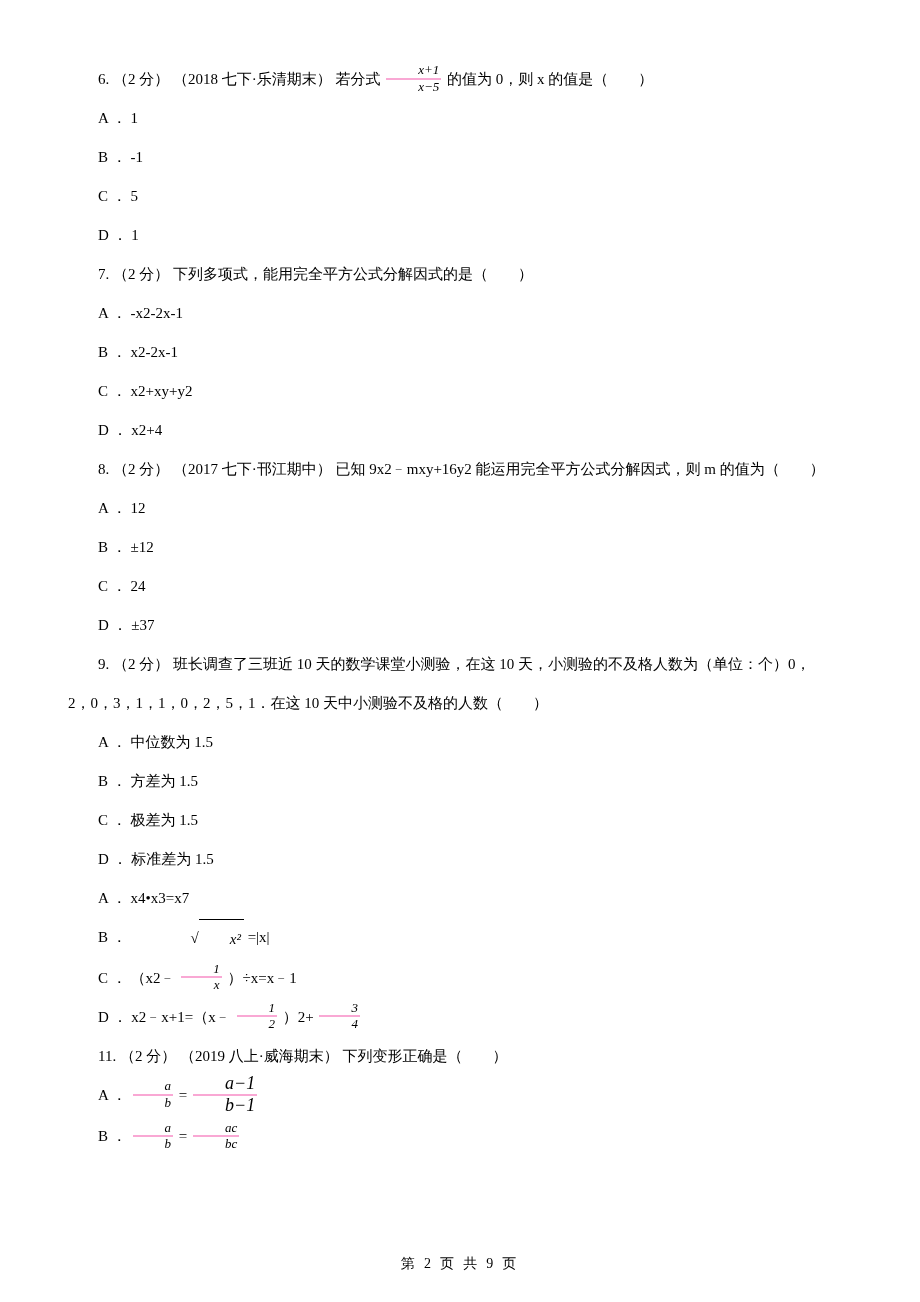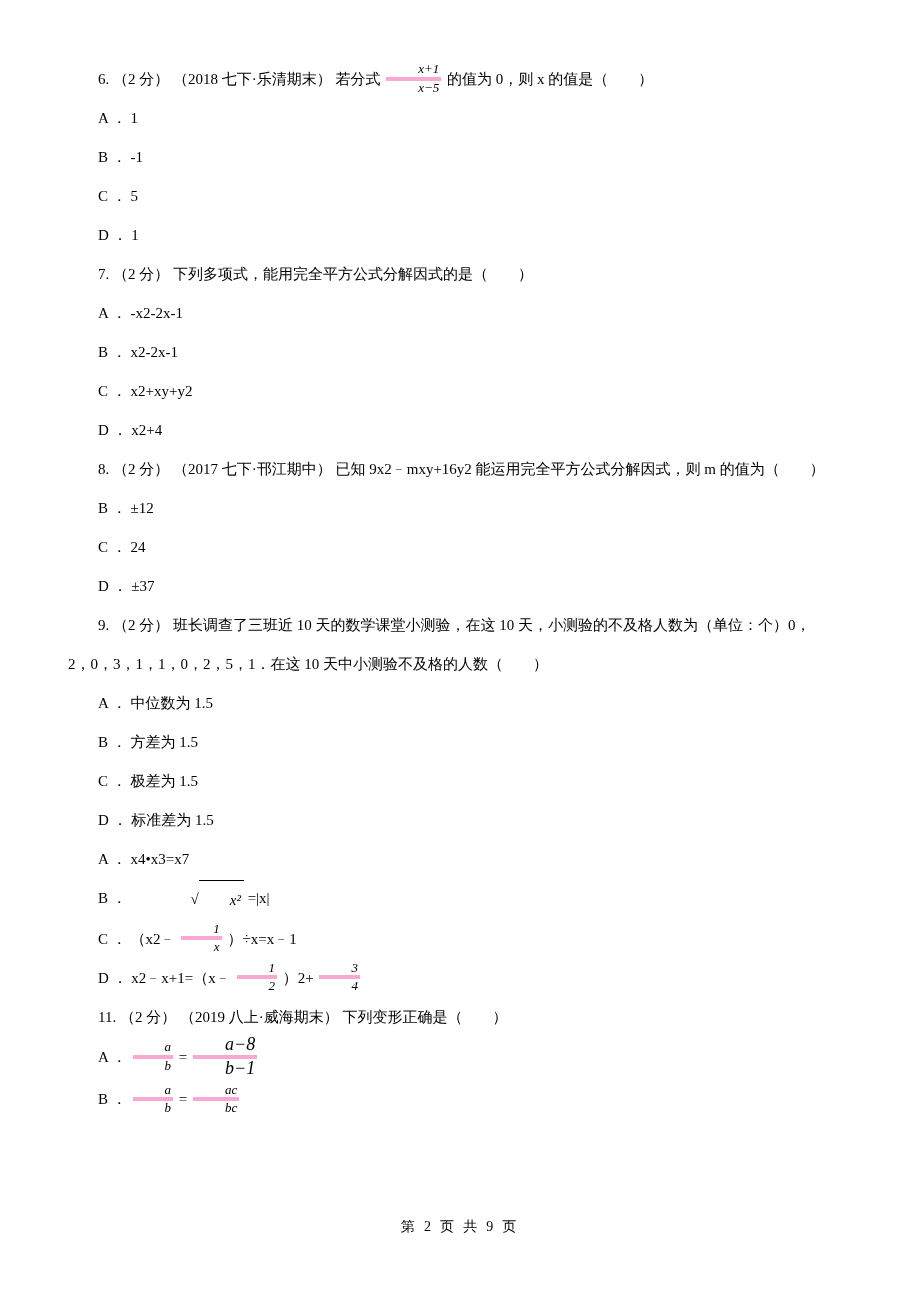--- a/index.html
+++ b/index.html
@@ -48,7 +48,7 @@
     font-size: 13px;
   }
   .frac .num {
-    border-bottom: 4px solid #f9a8d4;
+    border-bottom: 2px solid #f9a8d4;
   }
   .frac-lg .num,
   .frac-lg .den {

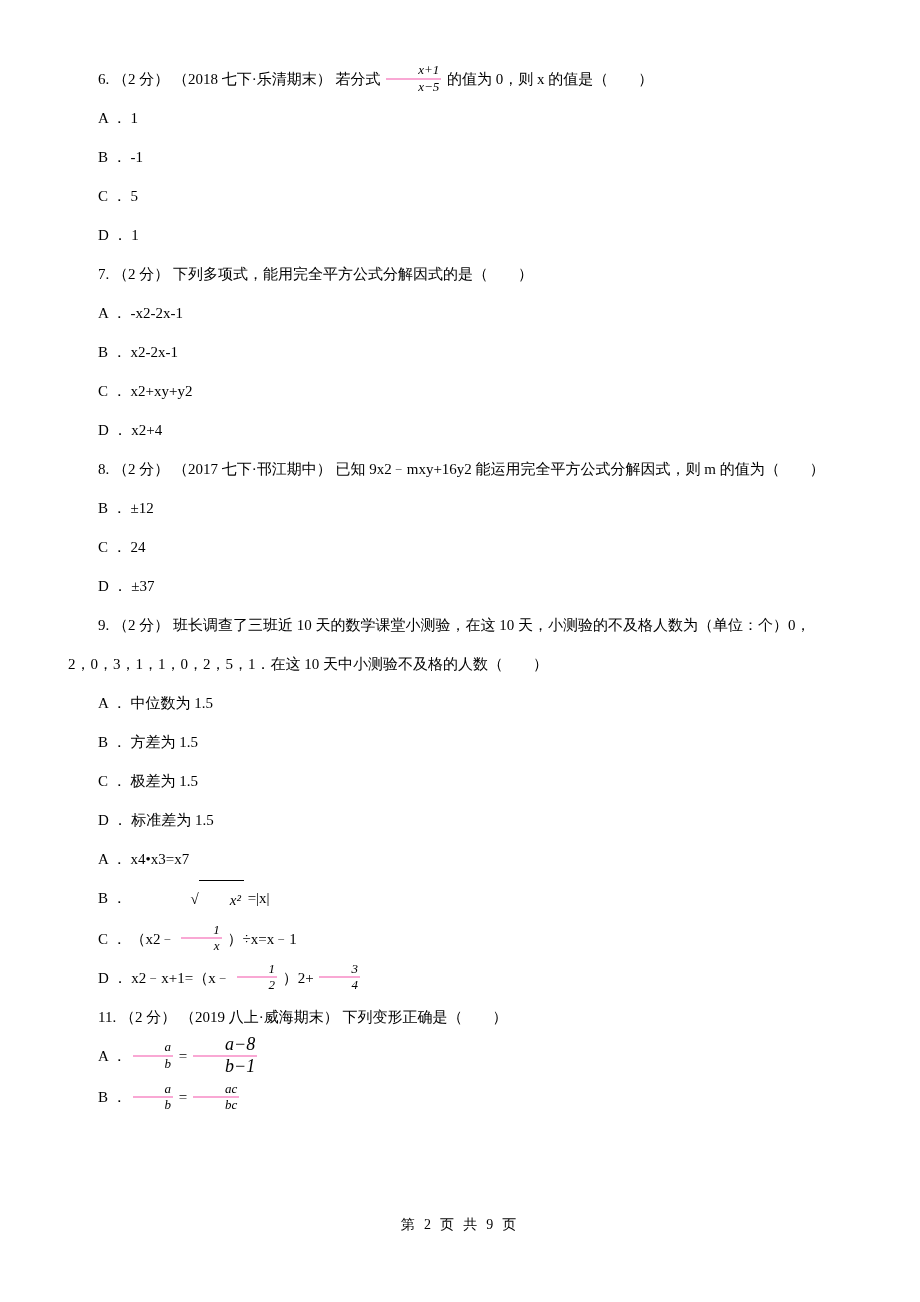--- a/index.html
+++ b/index.html
@@ -112,6 +112,7 @@
 
   <div class="q-block">
     <div class="q-stem">8. （2 分） （2017 七下·邗江期中） 已知 9x2﹣mxy+16y2 能运用完全平方公式分解因式，则 m 的值为（　　）</div>
+    <div class="opt">A ．  12</div>
     <div class="opt">B ． ±12</div>
     <div class="opt">C ．  24</div>
     <div class="opt">D ． ±37</div>

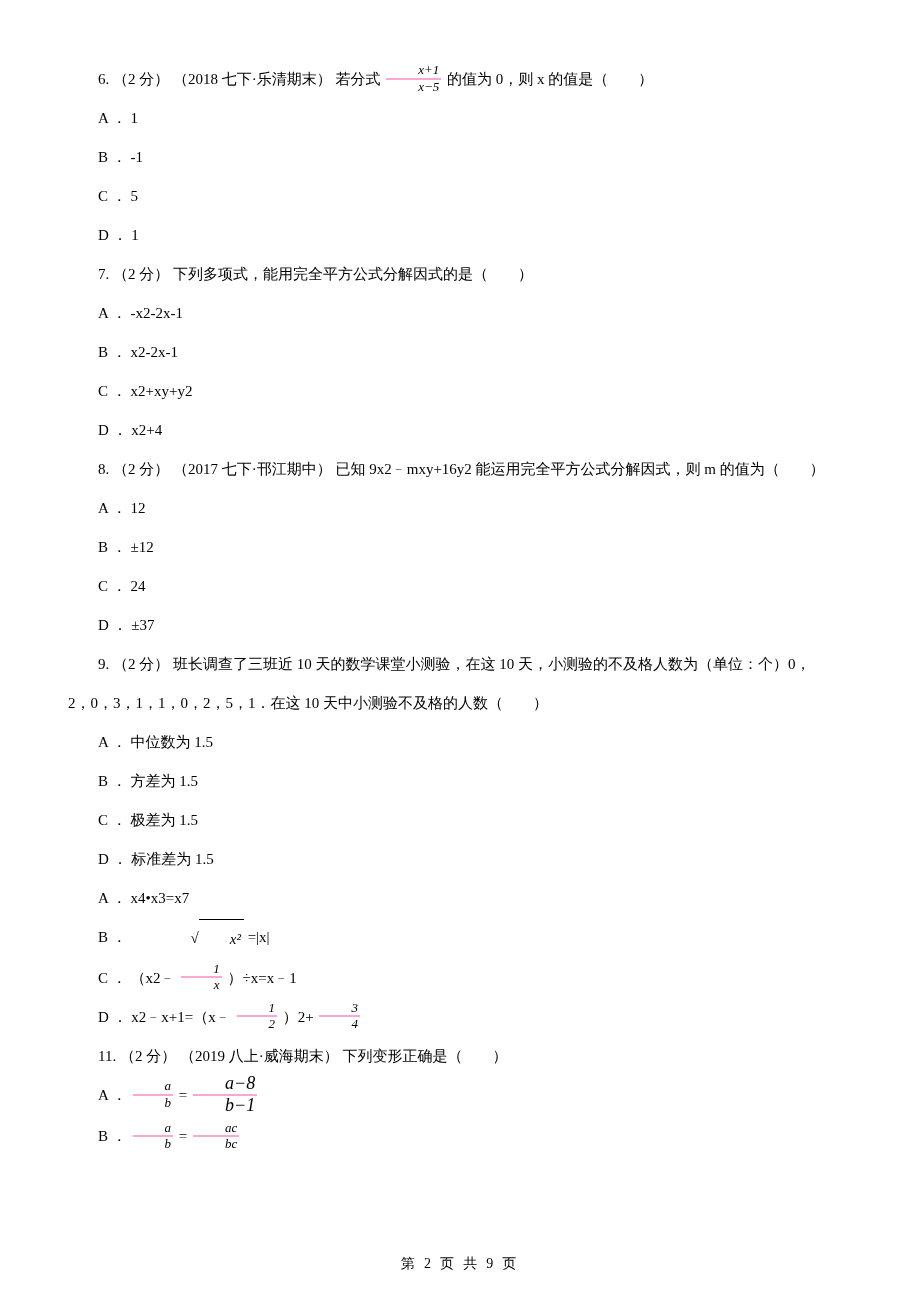--- a/index.html
+++ b/index.html
@@ -168,7 +168,7 @@
       </span>
       <span> = </span>
       <span class="frac frac-lg">
-        <span class="num italic">a−8</span>
+        <span class="num italic">a−1</span>
         <span class="den italic">b−1</span>
       </span>
     </div>

